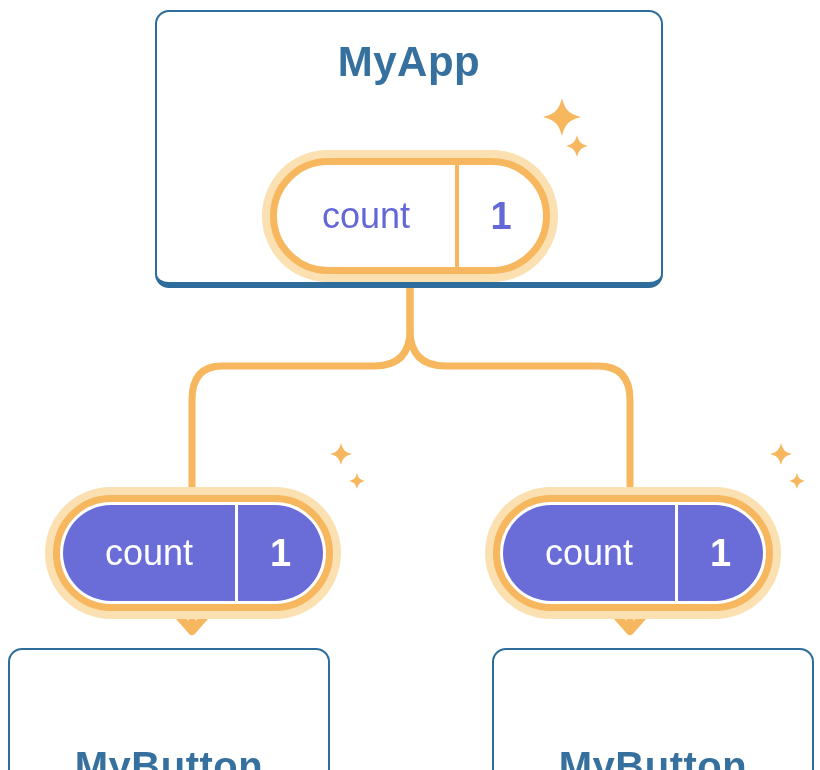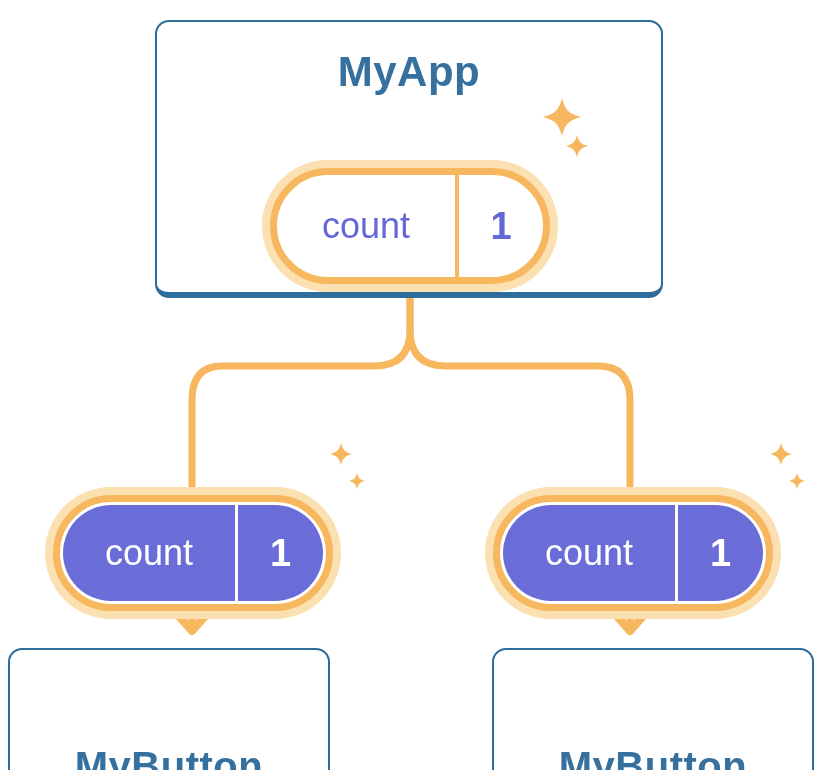--- a/index.html
+++ b/index.html
@@ -27,7 +27,7 @@
     border-bottom-width:6px;
     border-radius:14px;
   }
-  .root-card{left:155px;top:20px;width:508px;height:278px;}
+  .root-card{left:155px;top:10px;width:508px;height:278px;}
   .card-title{
     margin-top:26px;
     text-align:center;

